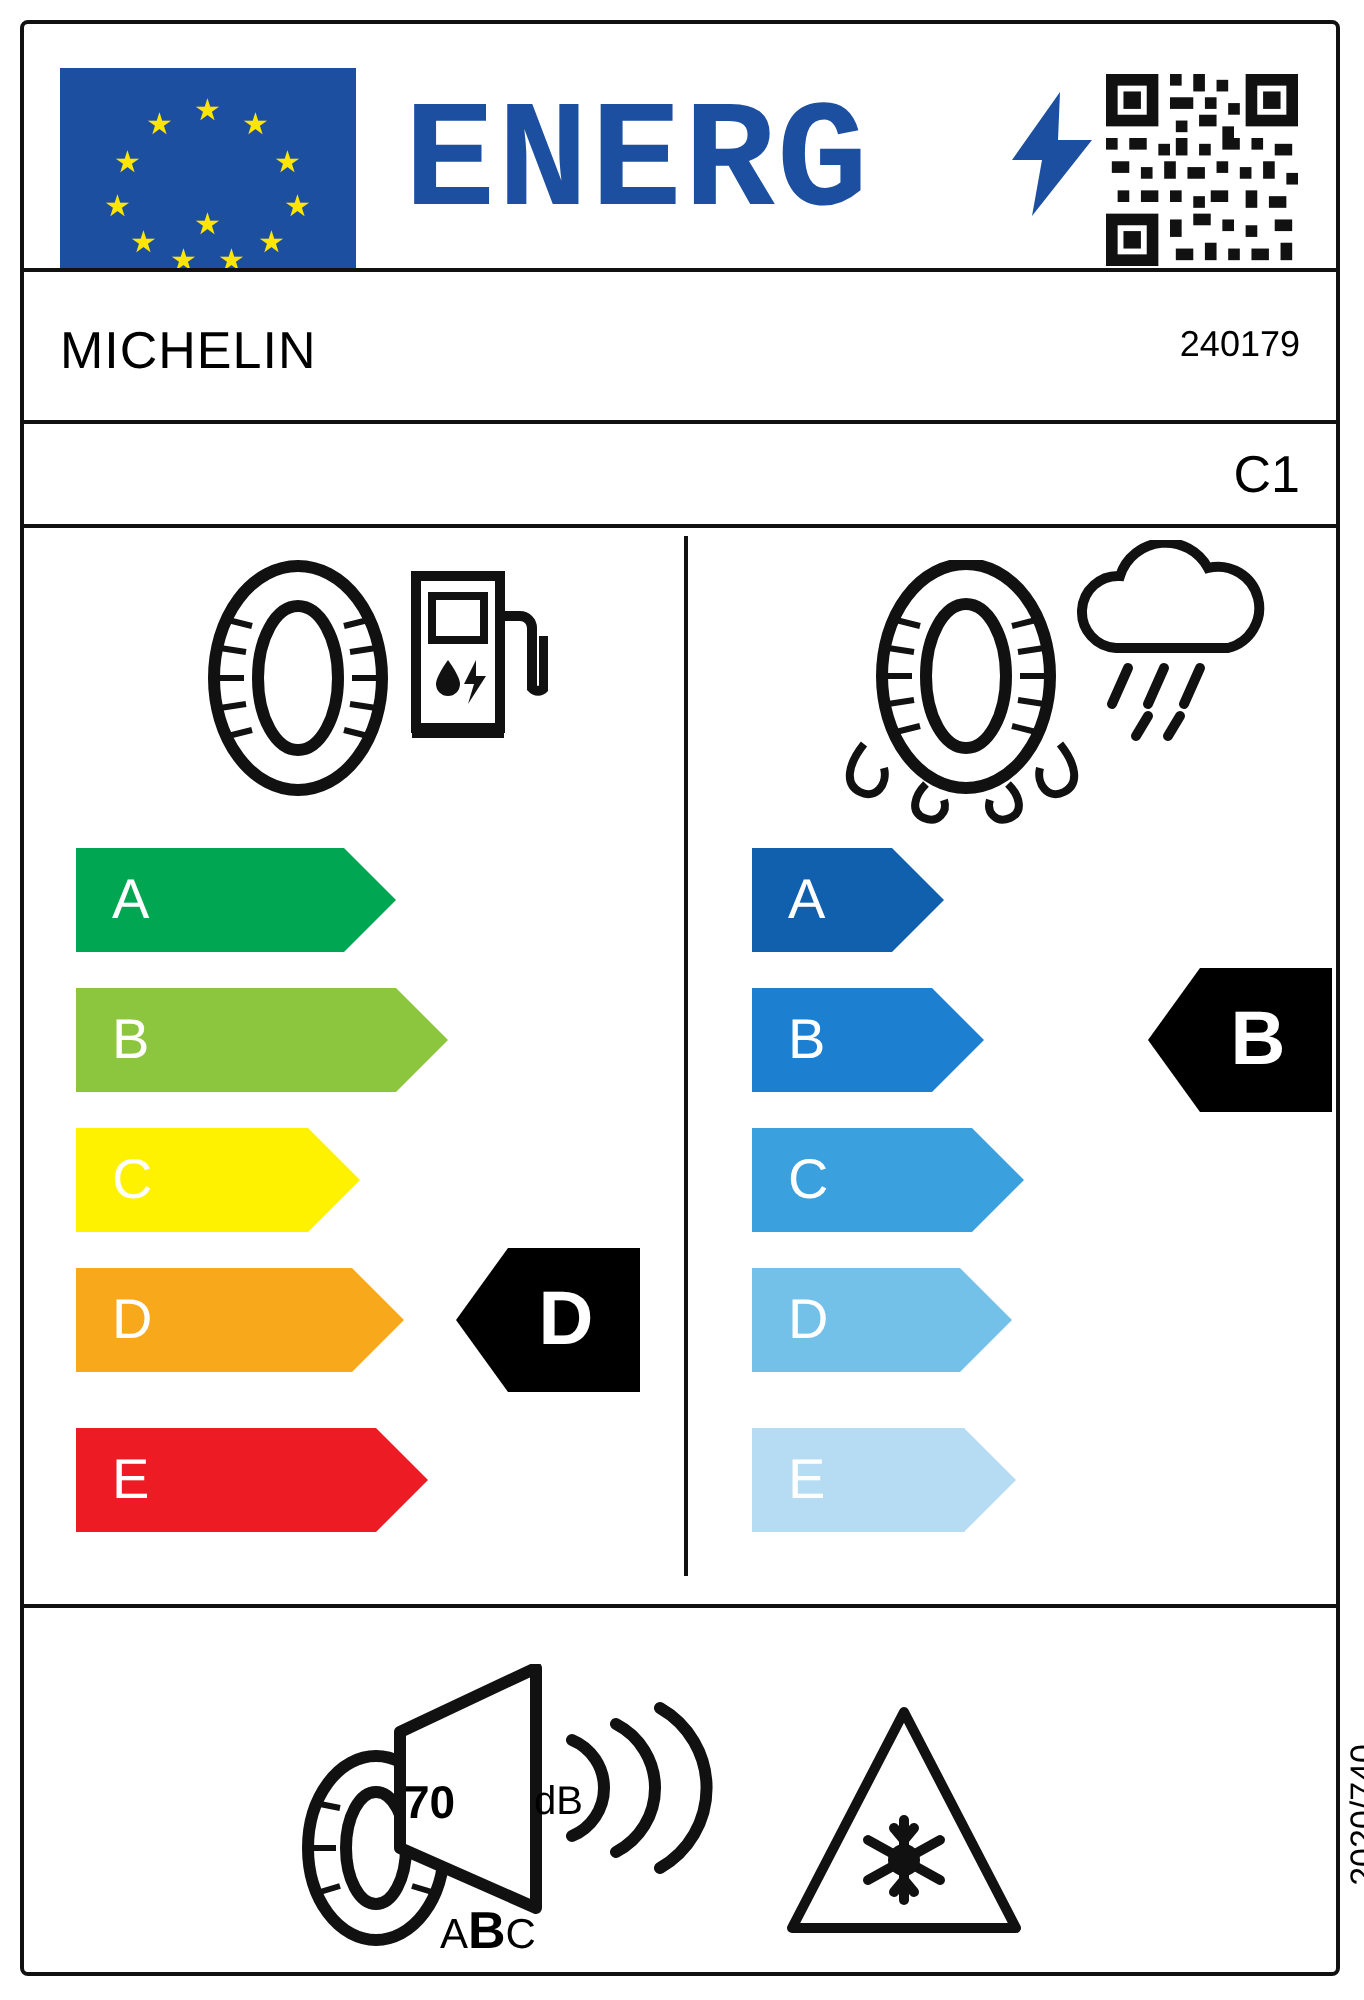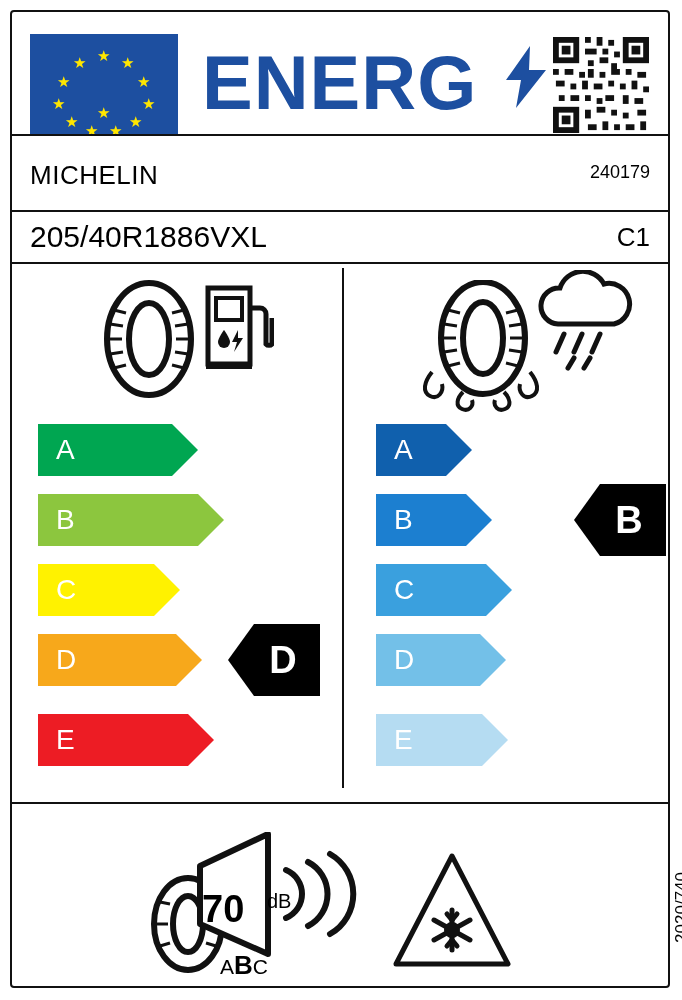--- a/index.html
+++ b/index.html
@@ -58,7 +58,7 @@
     font-weight: bold;
     letter-spacing: 1px;
     color: #1d4fa0;
-    font-family: Liberation Sans, sans-serif;
+    font-family: Liberation Mono, monospace;
   }
   .bolt {
     position: absolute;

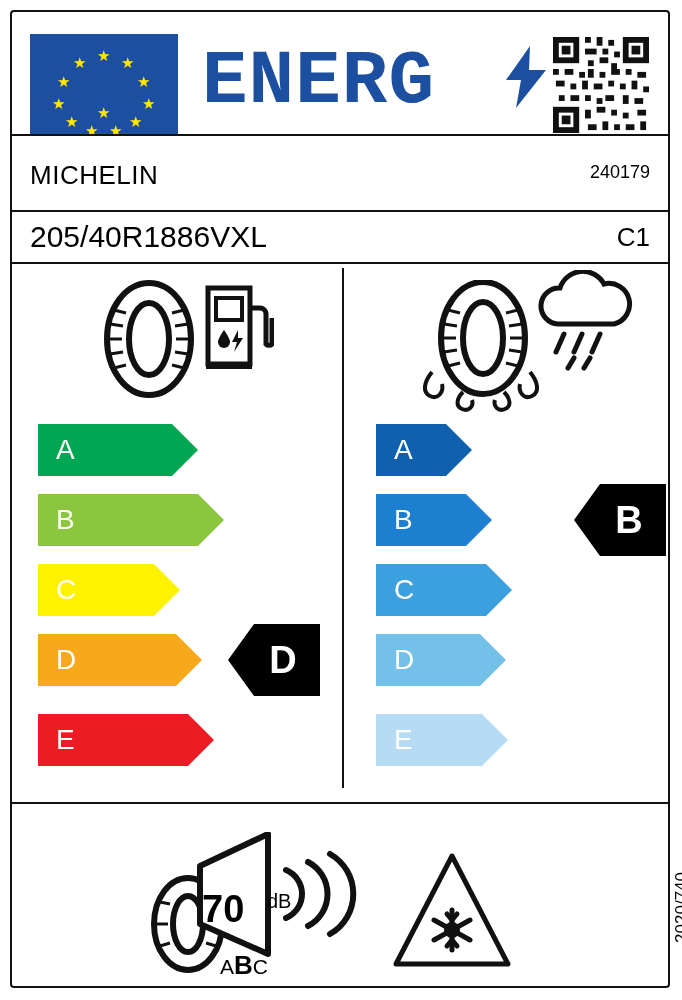--- a/index.html
+++ b/index.html
@@ -290,7 +290,6 @@
 
   <div class="hr h2"></div>
 
-  <div class="tyre-size">205/40R1886VXL</div>
   <div class="class-code">C1</div>
 
   <div class="hr h3"></div>

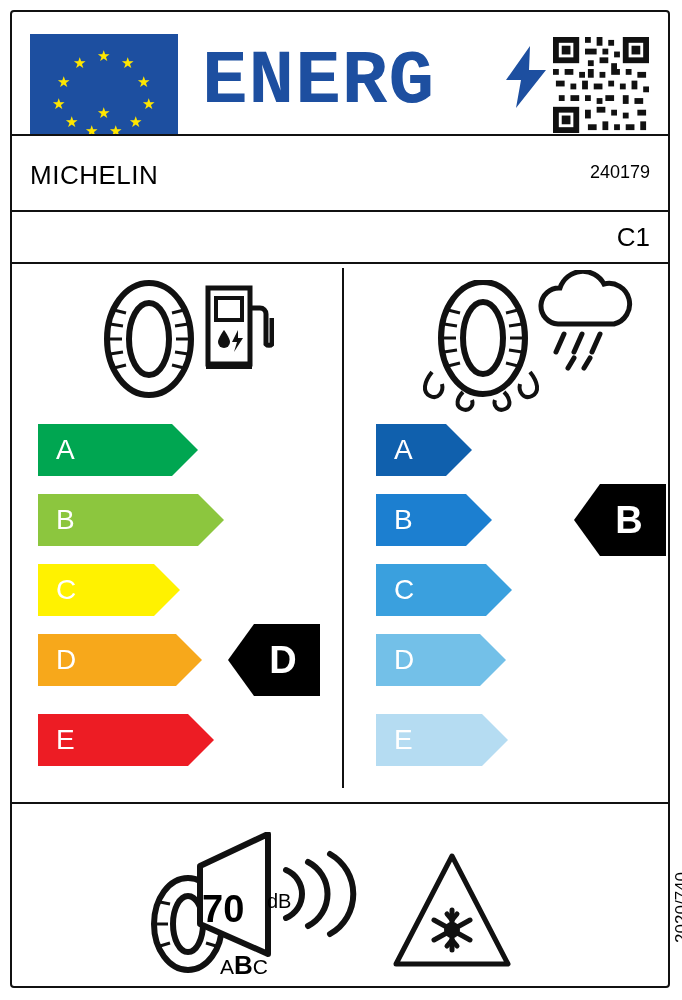--- a/index.html
+++ b/index.html
@@ -166,7 +166,7 @@
     position: absolute;
     left: 190px;
     top: 876px;
-    font-size: 38px;
+    font-size: 23px;
     font-weight: bold;
   }
   .db-unit {

